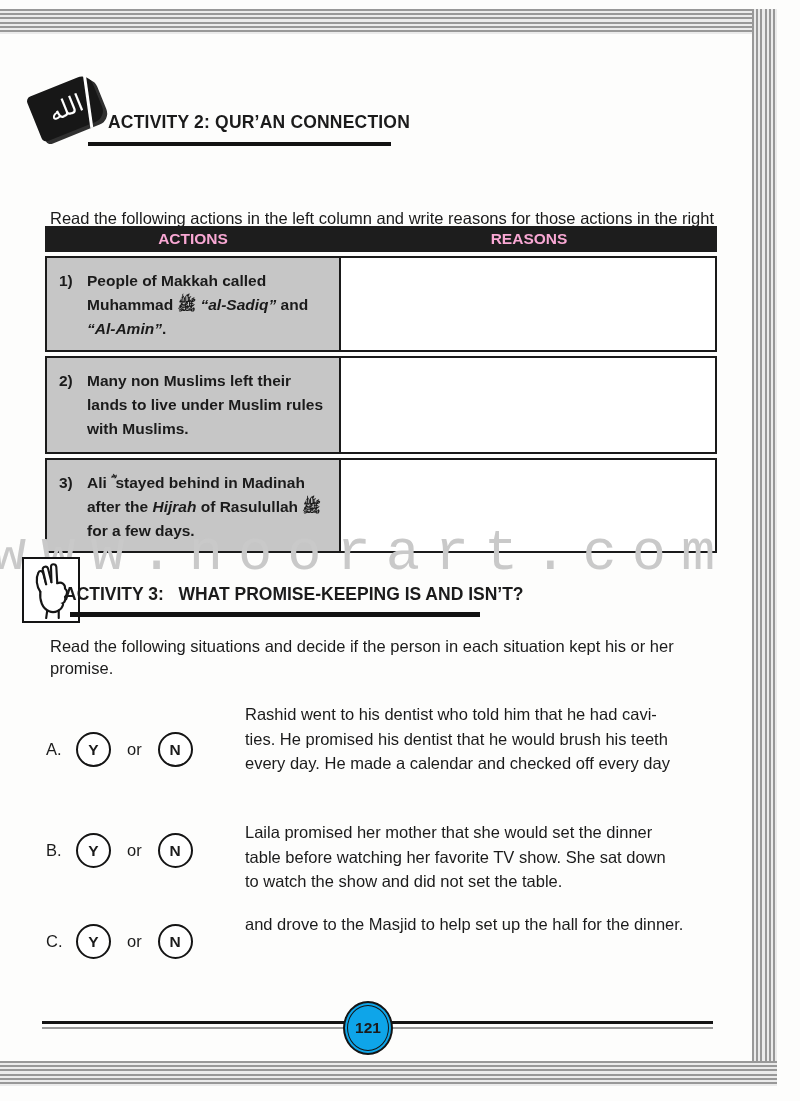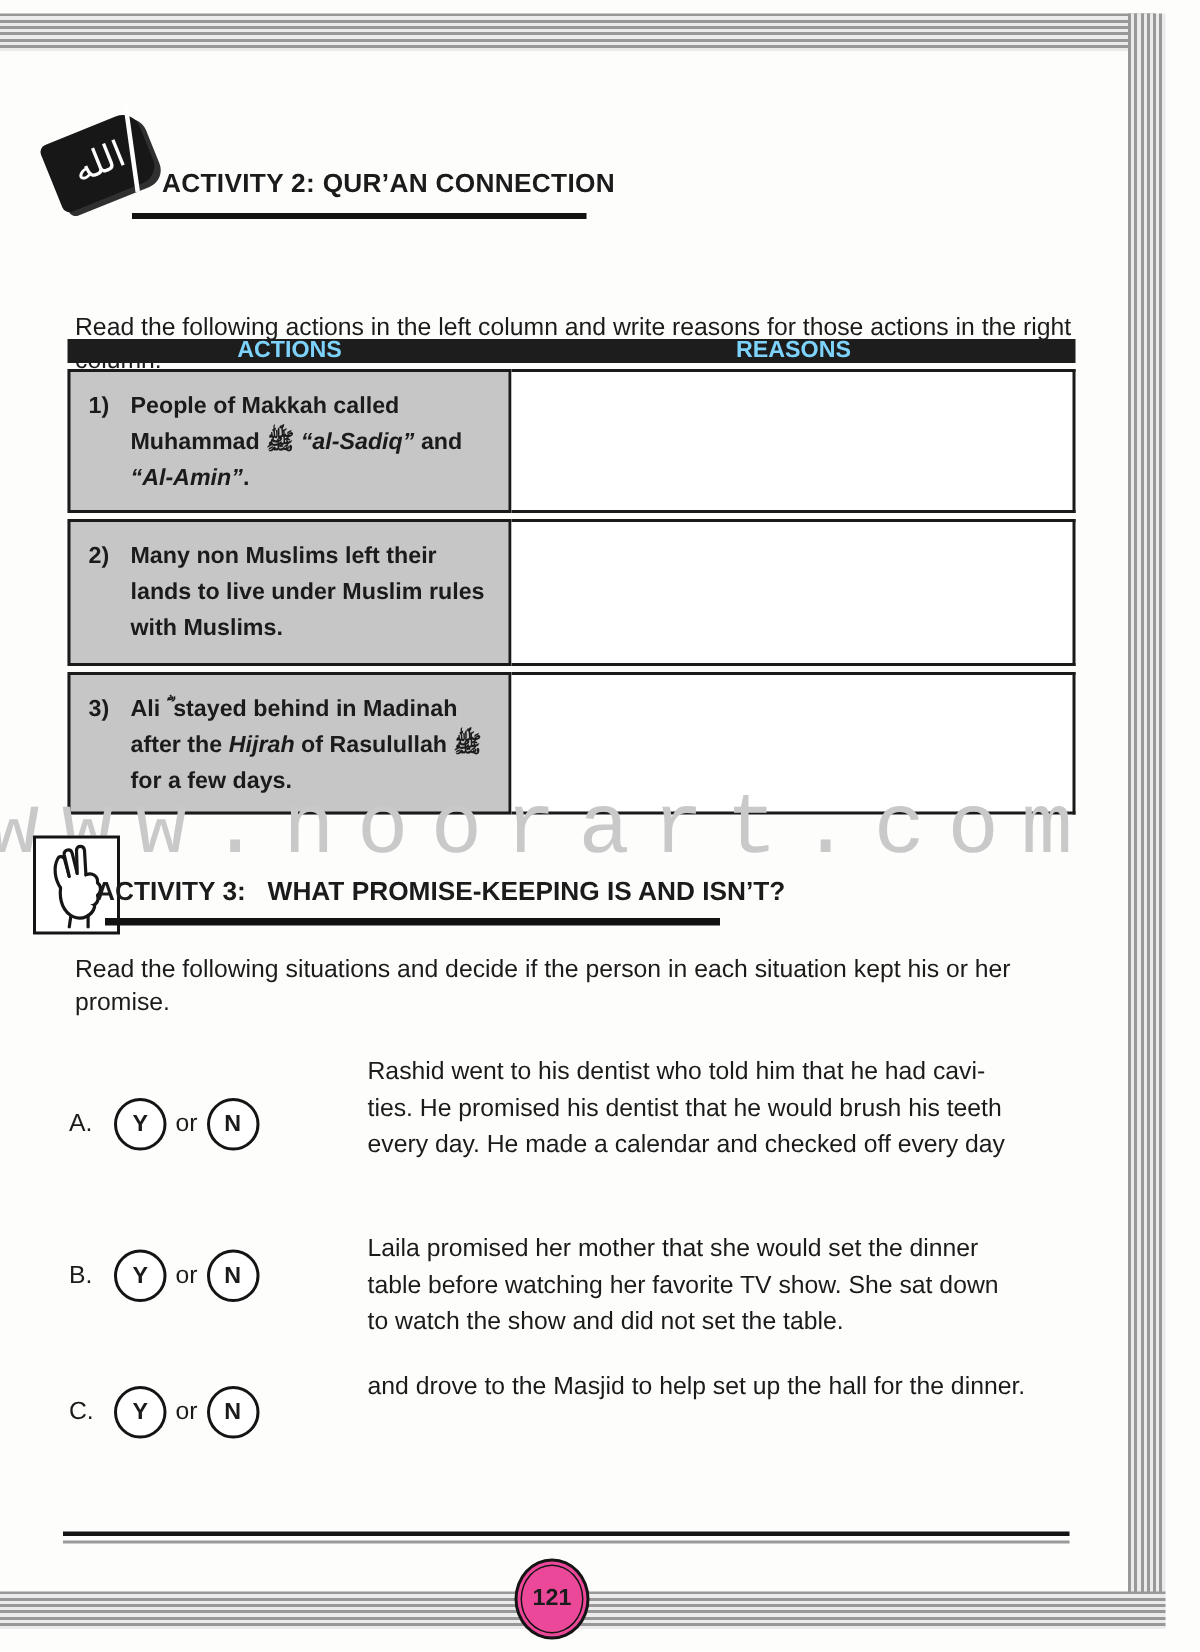--- a/index.html
+++ b/index.html
@@ -45,7 +45,7 @@
   
   .qtable { position: absolute; left: 45px; top: 226px; width: 672px; }
   .qhead {
-    display: flex; height: 16px; background: #1d1d1d; color: #7dd3fc;
+    display: flex; height: 26px; background: #1d1d1d; color: #f9a8d4;
     font-weight: bold; font-size: 15.5px; align-items: center;
   }
   .qhead .hc1 { width: 296px; text-align: center; }

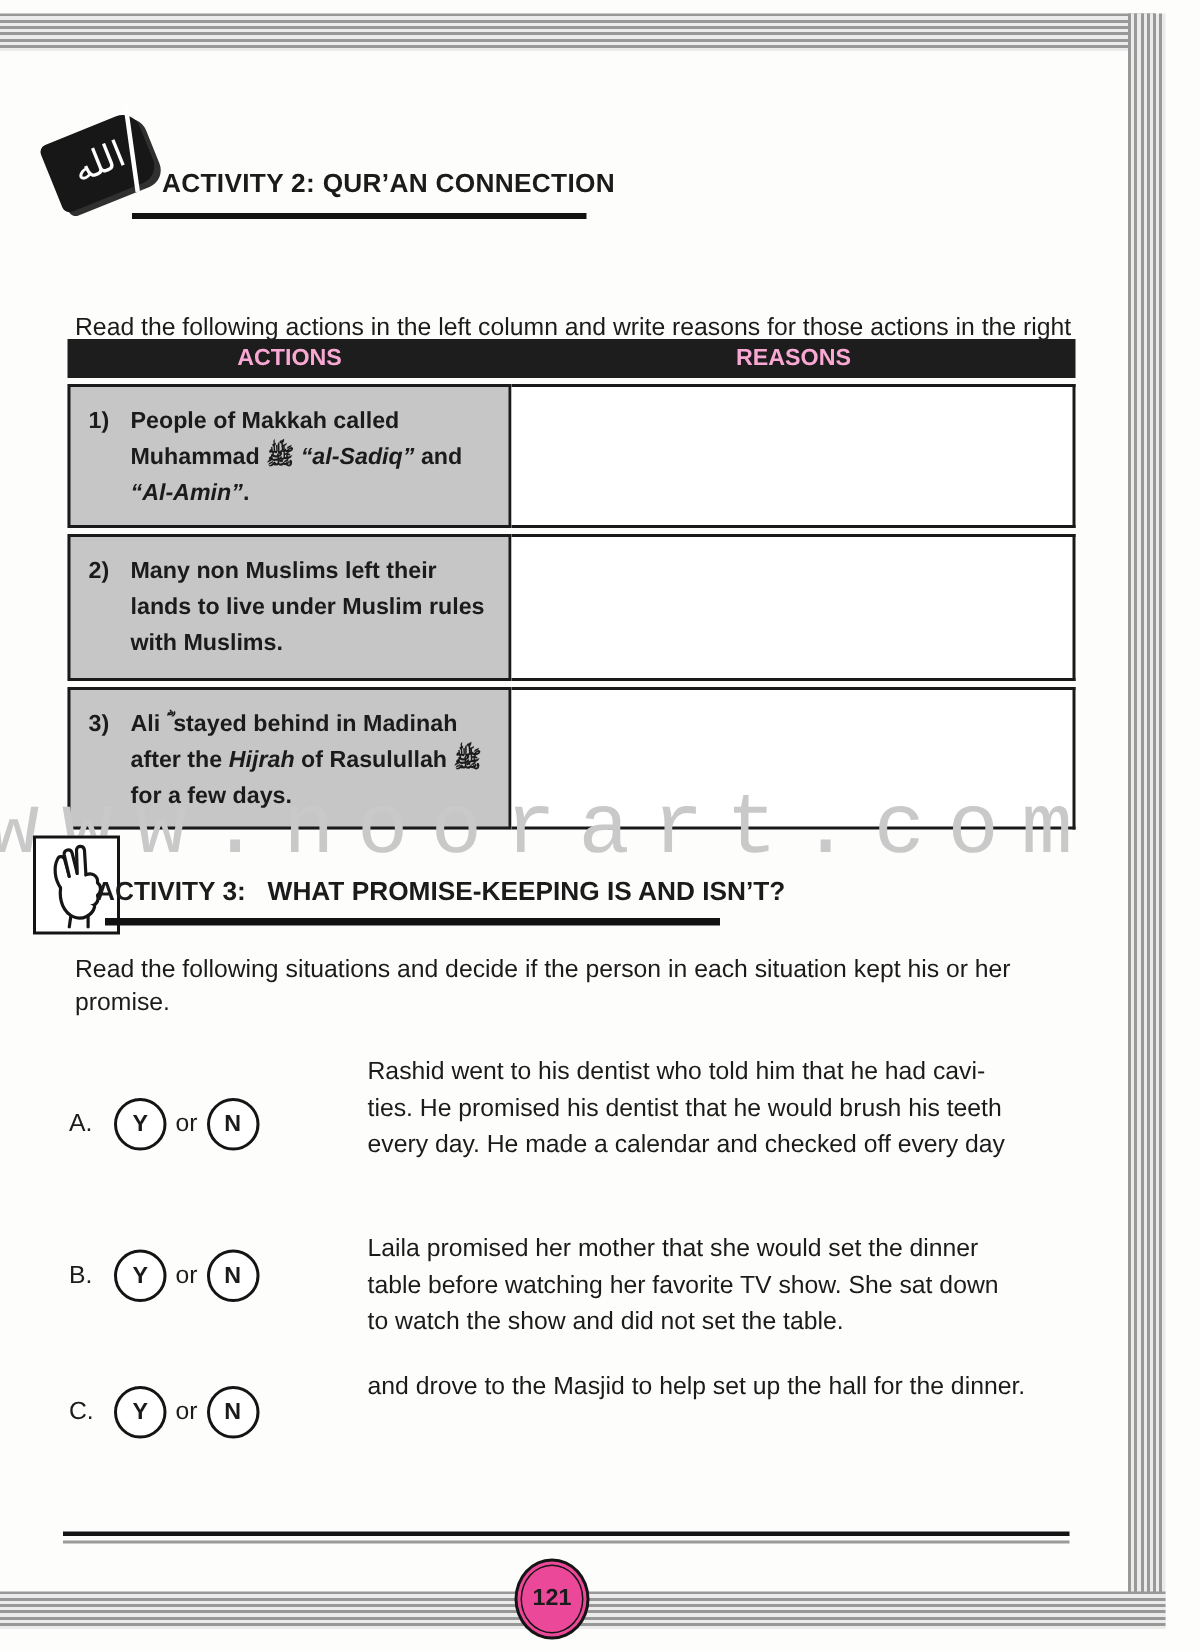--- a/index.html
+++ b/index.html
@@ -89,7 +89,7 @@
     display: flex; align-items: center; justify-content: center;
     font-weight: bold; font-size: 15.5px; background: #fff; margin-left: 6px;
   }
-  .or-word { font-size: 16.5px; margin: 0 6px; }
+  .or-word { font-size: 16.5px; margin: 0 16px; }
   
   .footer-rule { position: absolute; left: 42px; top: 1021px; width: 671px; z-index: 1; }
   .fr-thick { height: 3px; background: #141414; }

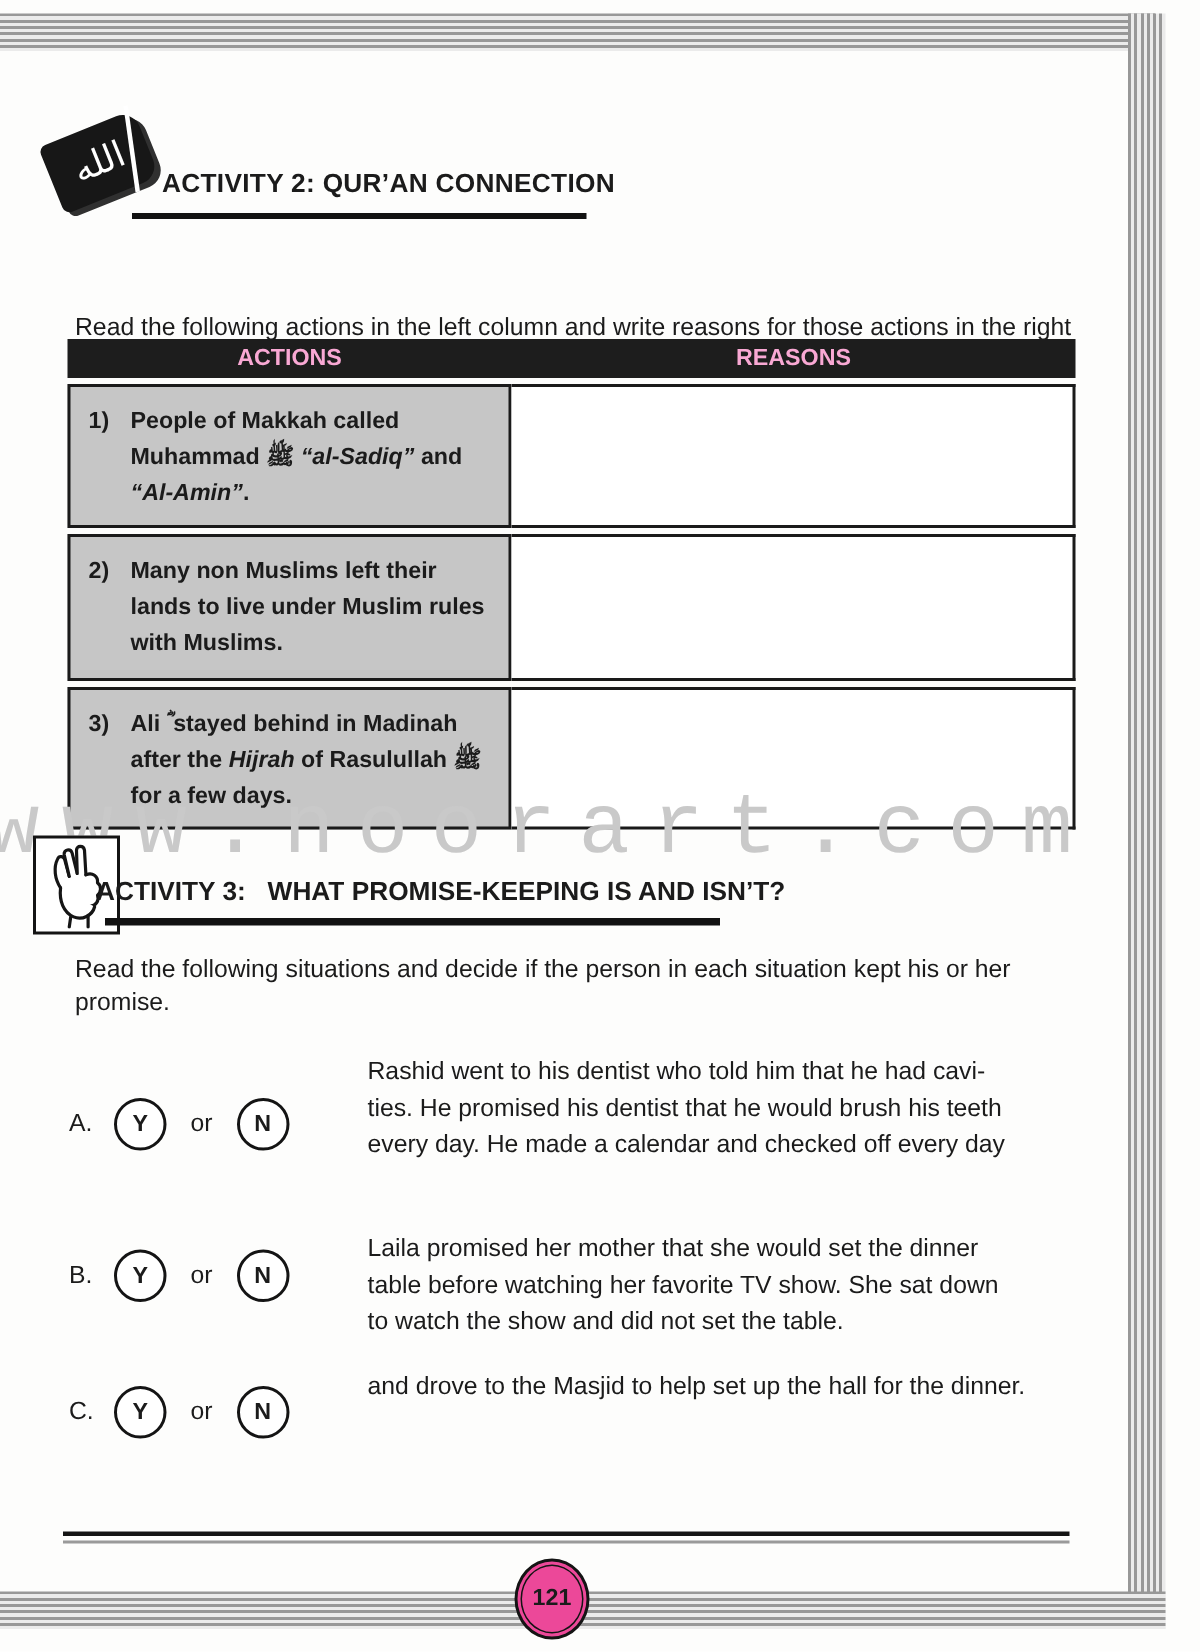--- a/index.html
+++ b/index.html
@@ -95,8 +95,8 @@
   .fr-thick { height: 3px; background: #141414; }
   .fr-thin { height: 2px; background: #9a9a9a; margin-top: 2.5px; }
   .page-oval {
-    position: absolute; left: 343px; top: 1039px; width: 50px; height: 54px;
-    background: #ec4899; border: 2.5px solid #141414; border-radius: 50%; z-index: 2;
+    position: absolute; left: 343px; top: 1001px; width: 50px; height: 54px;
+    background: #0ea5e9; border: 2.5px solid #141414; border-radius: 50%; z-index: 2;
   }
   .page-oval-inner {
     position: absolute; inset: 2px; border: 1.5px solid #141414; border-radius: 50%;

